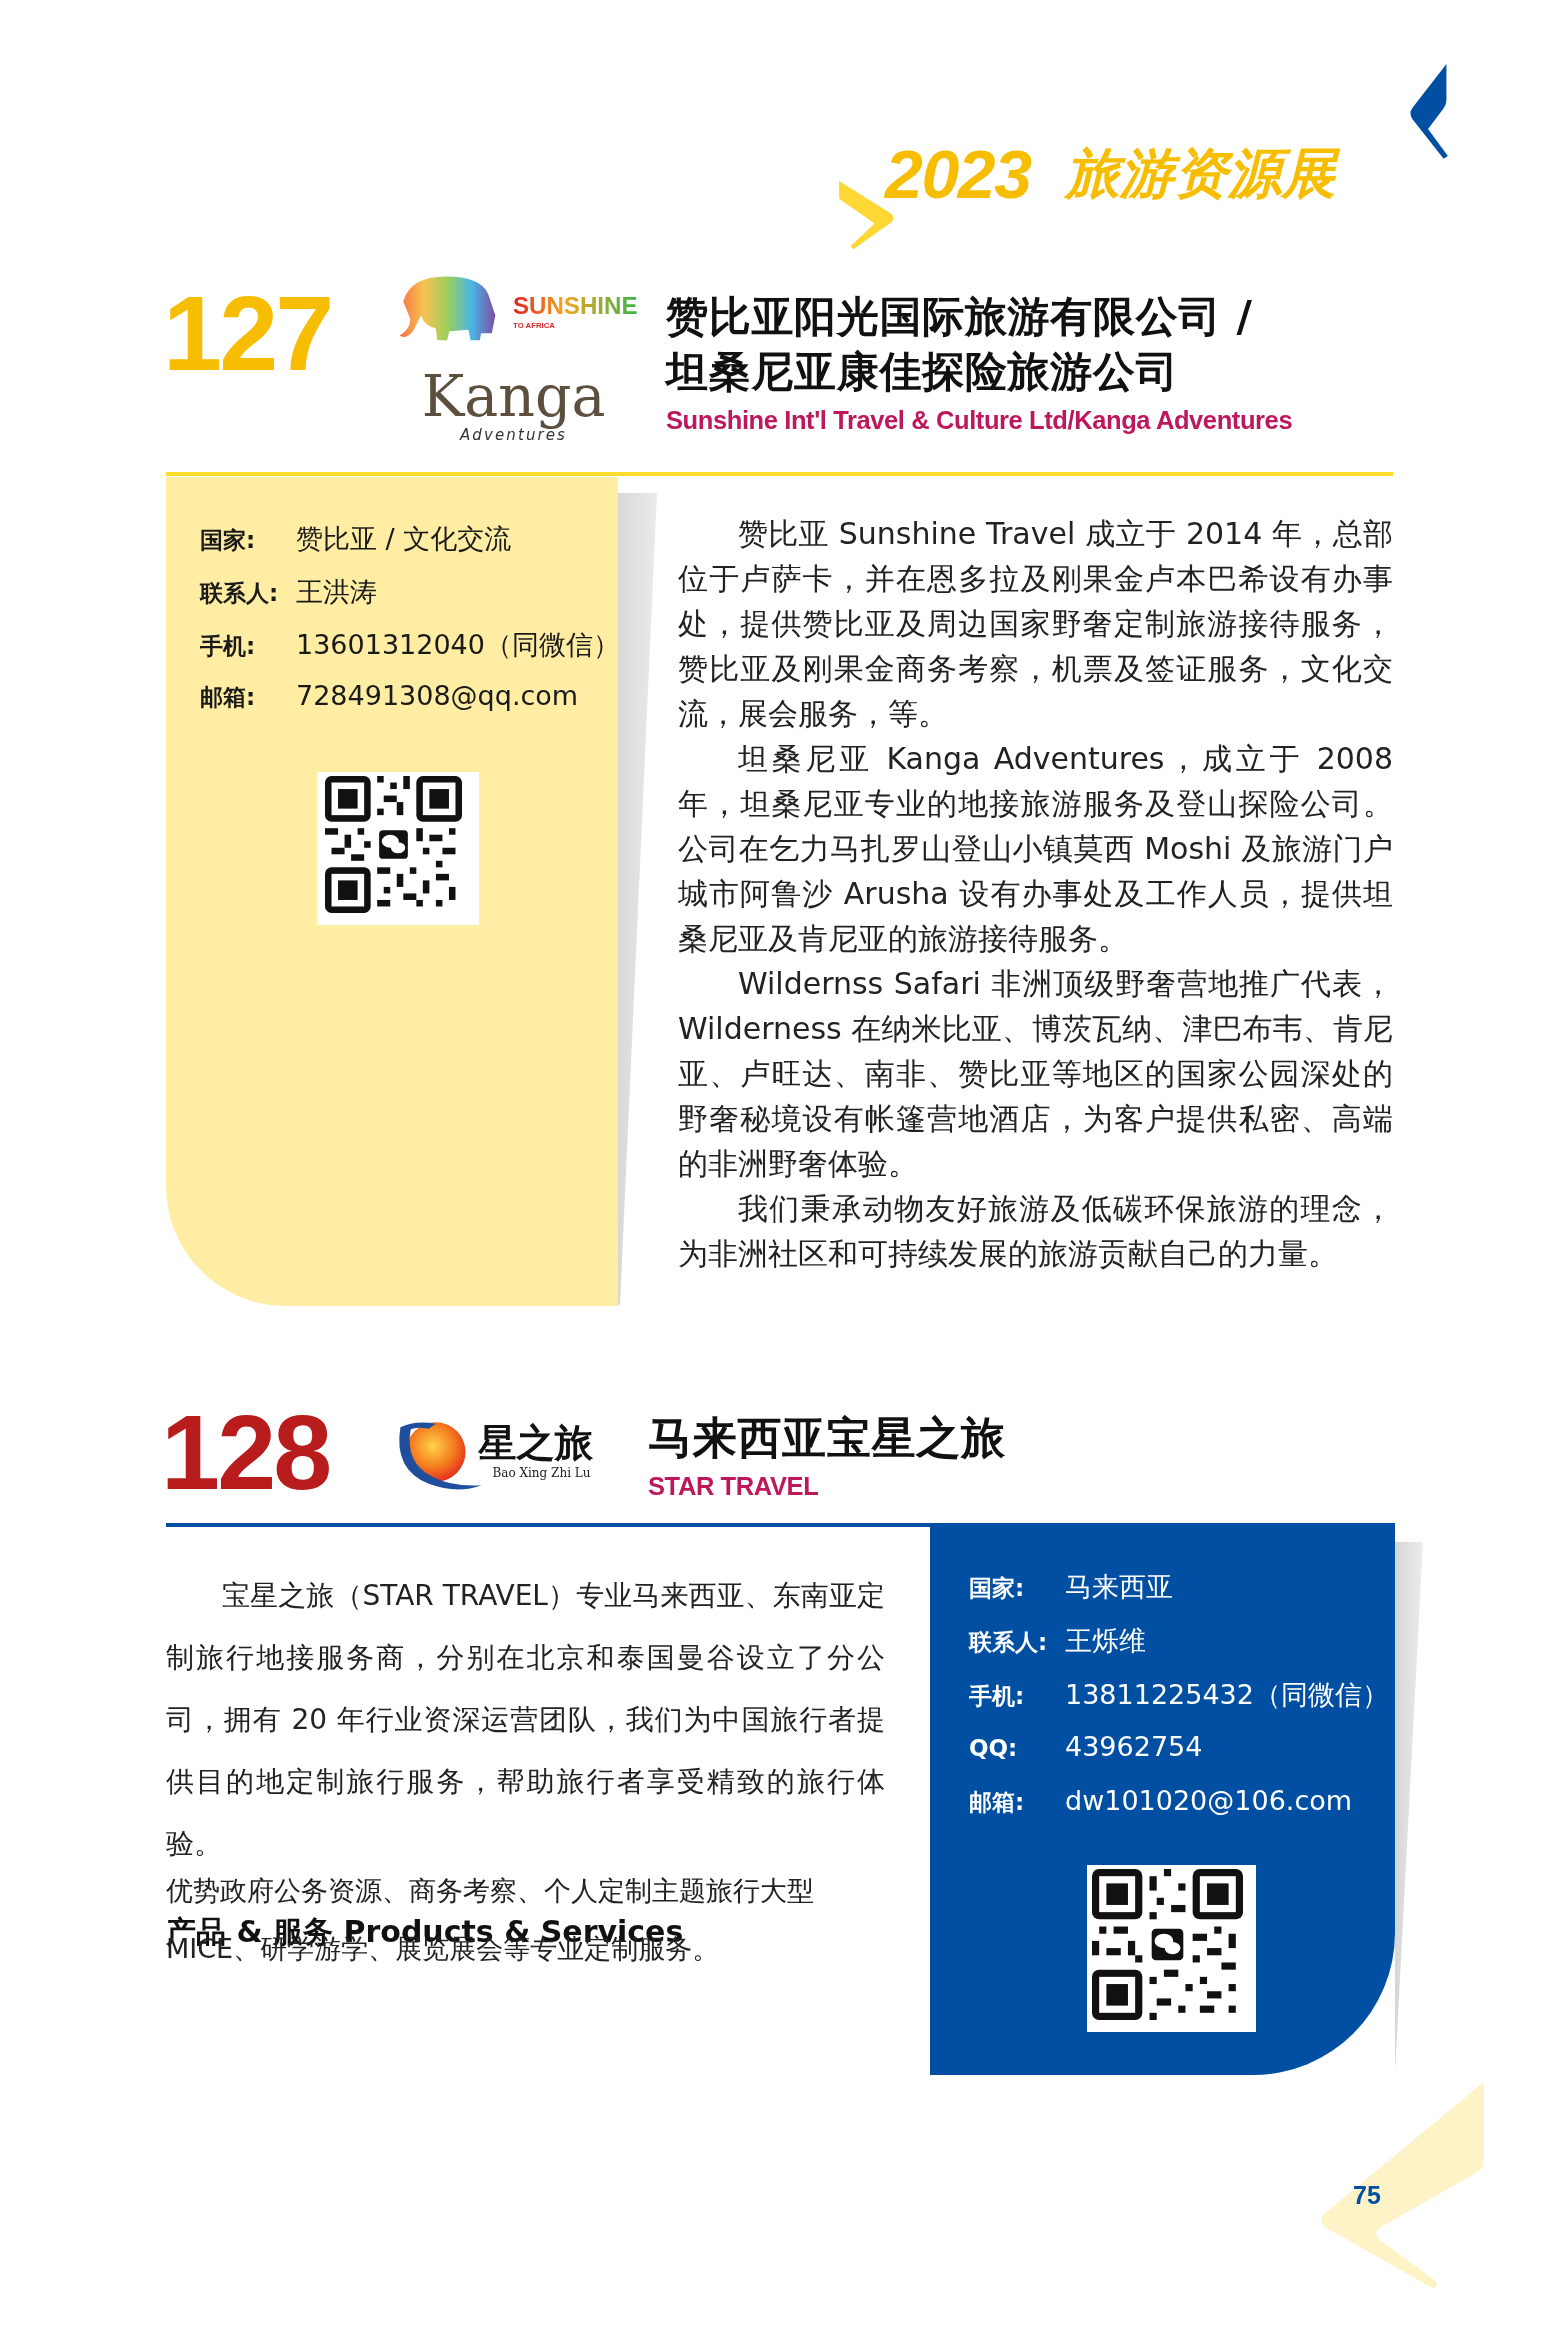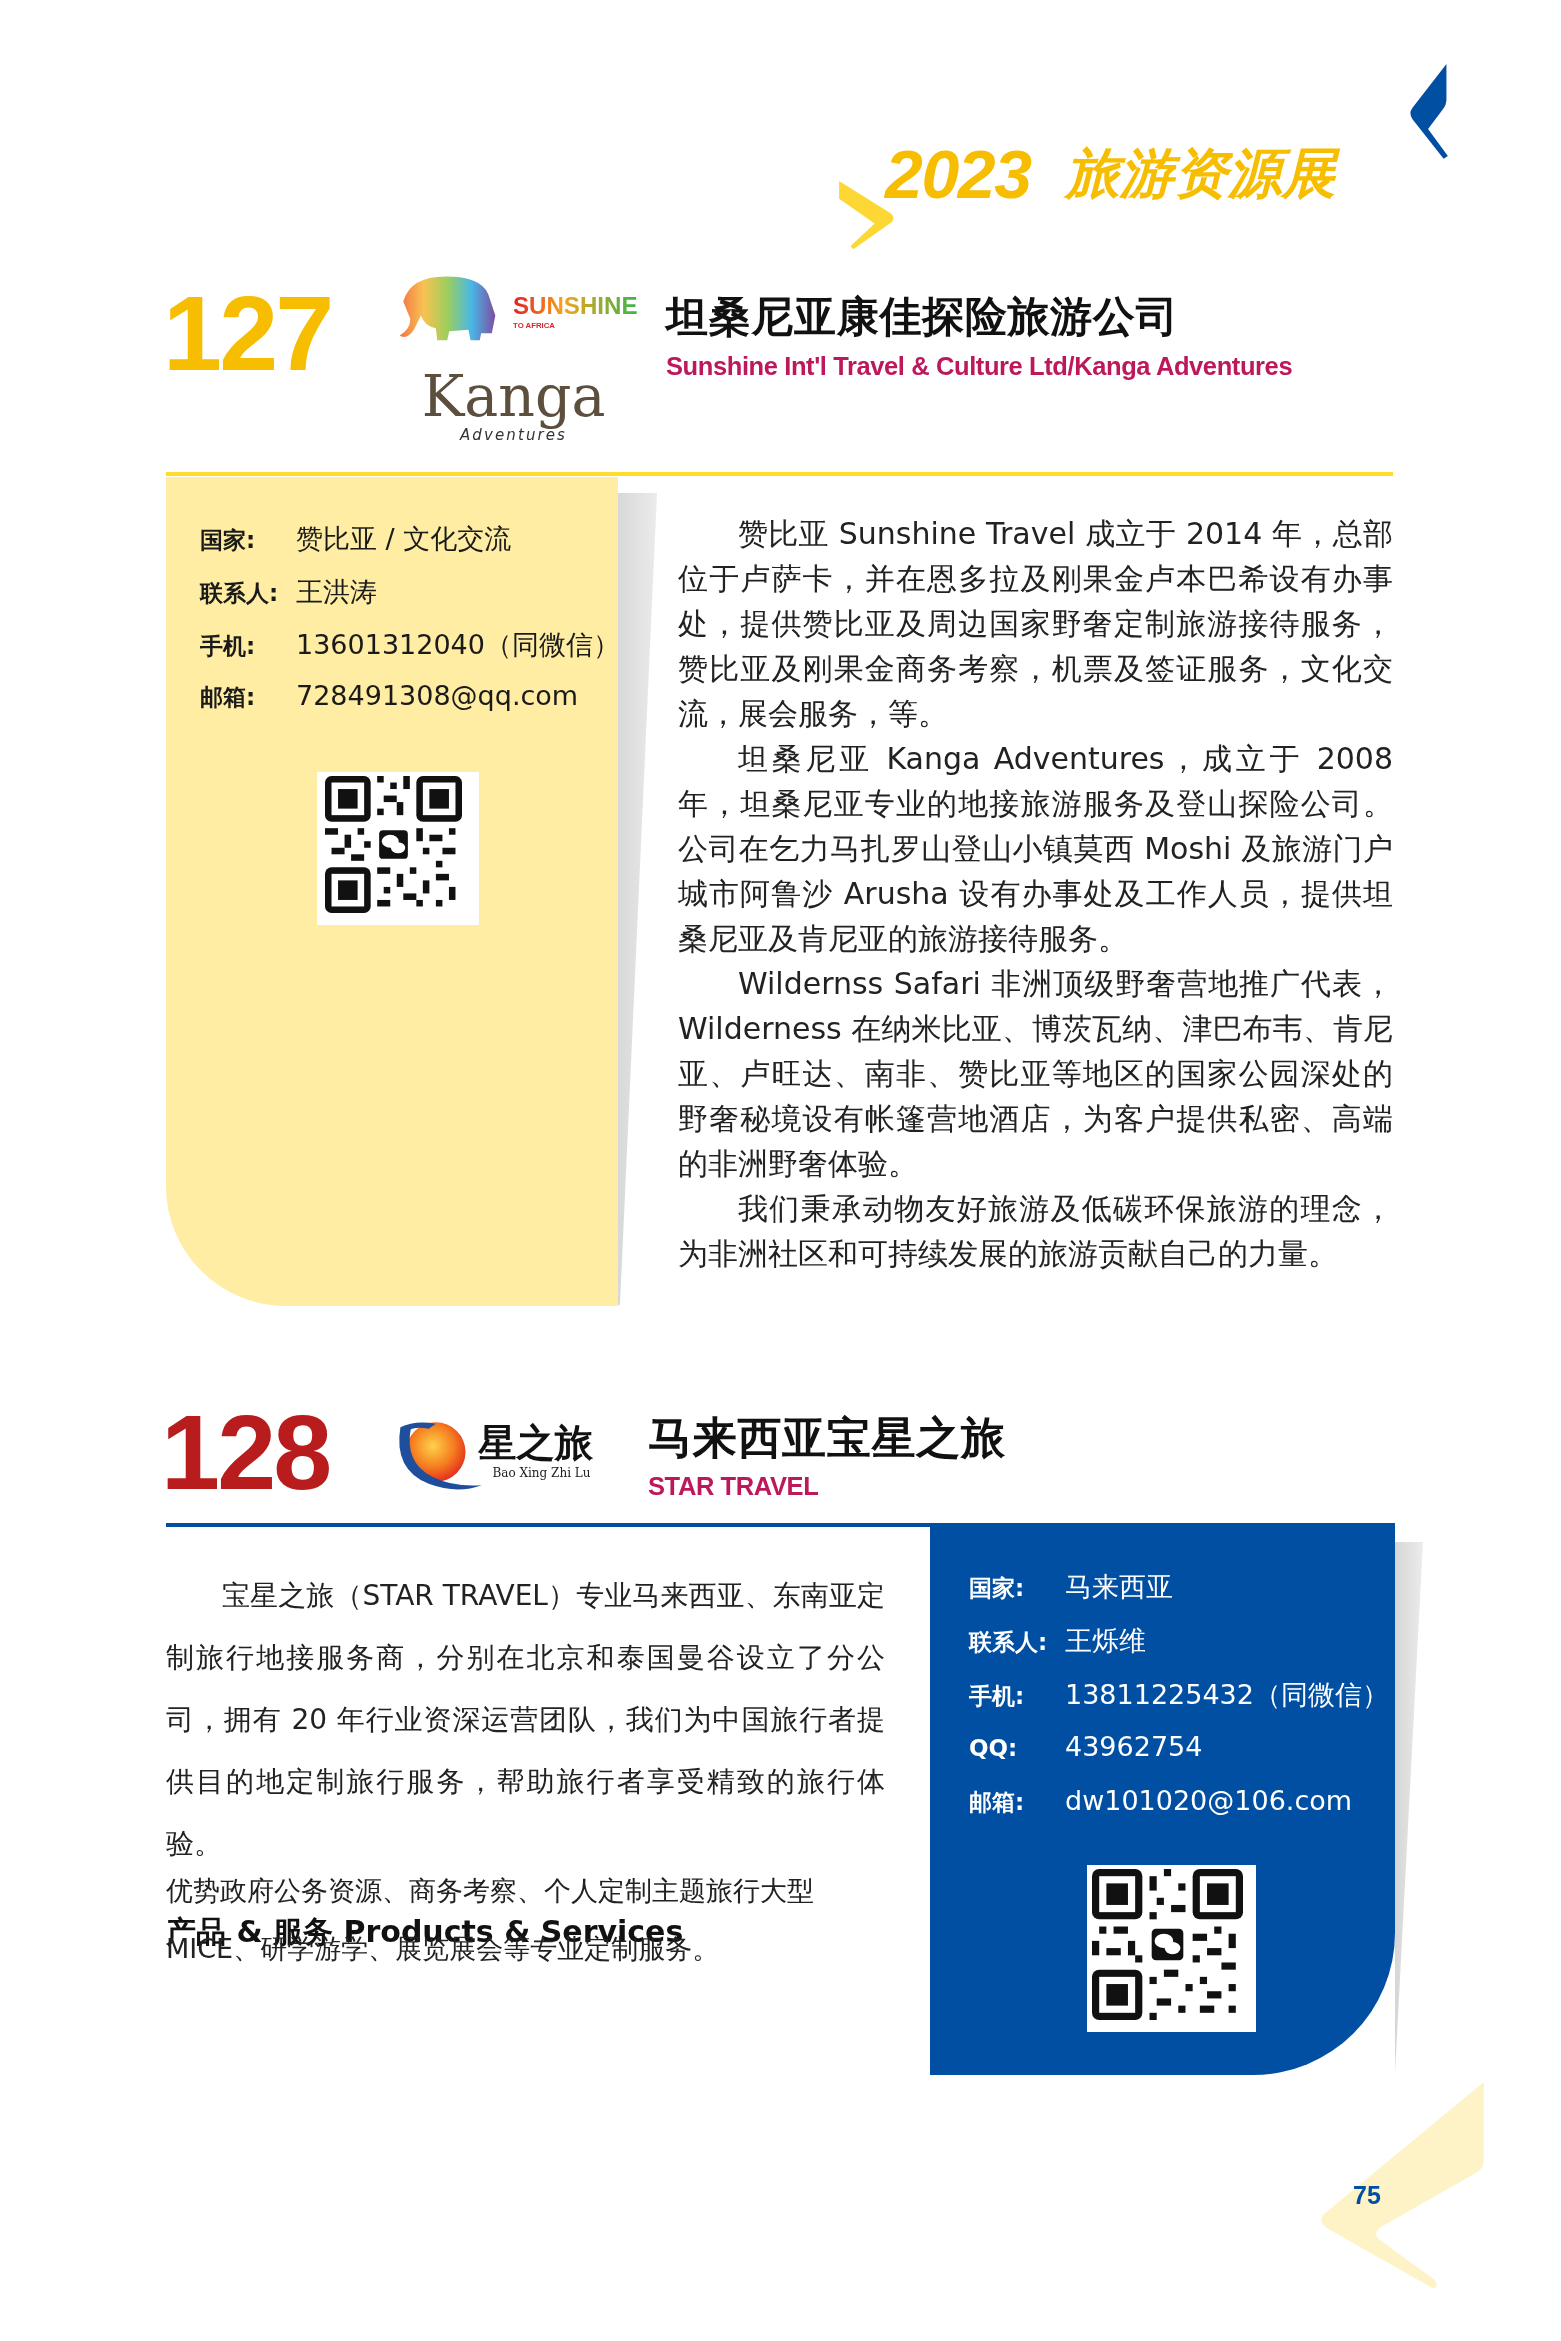--- a/index.html
+++ b/index.html
@@ -132,6 +132,7 @@
 </div>
 
 <div class="abs title127">
+  <div class="title-cn">赞比亚阳光国际旅游有限公司 /</div>
   <div class="title-cn">坦桑尼亚康佳探险旅游公司</div>
   <div class="title-en">Sunshine Int'l Travel &amp; Culture Ltd/Kanga Adventures</div>
 </div>

